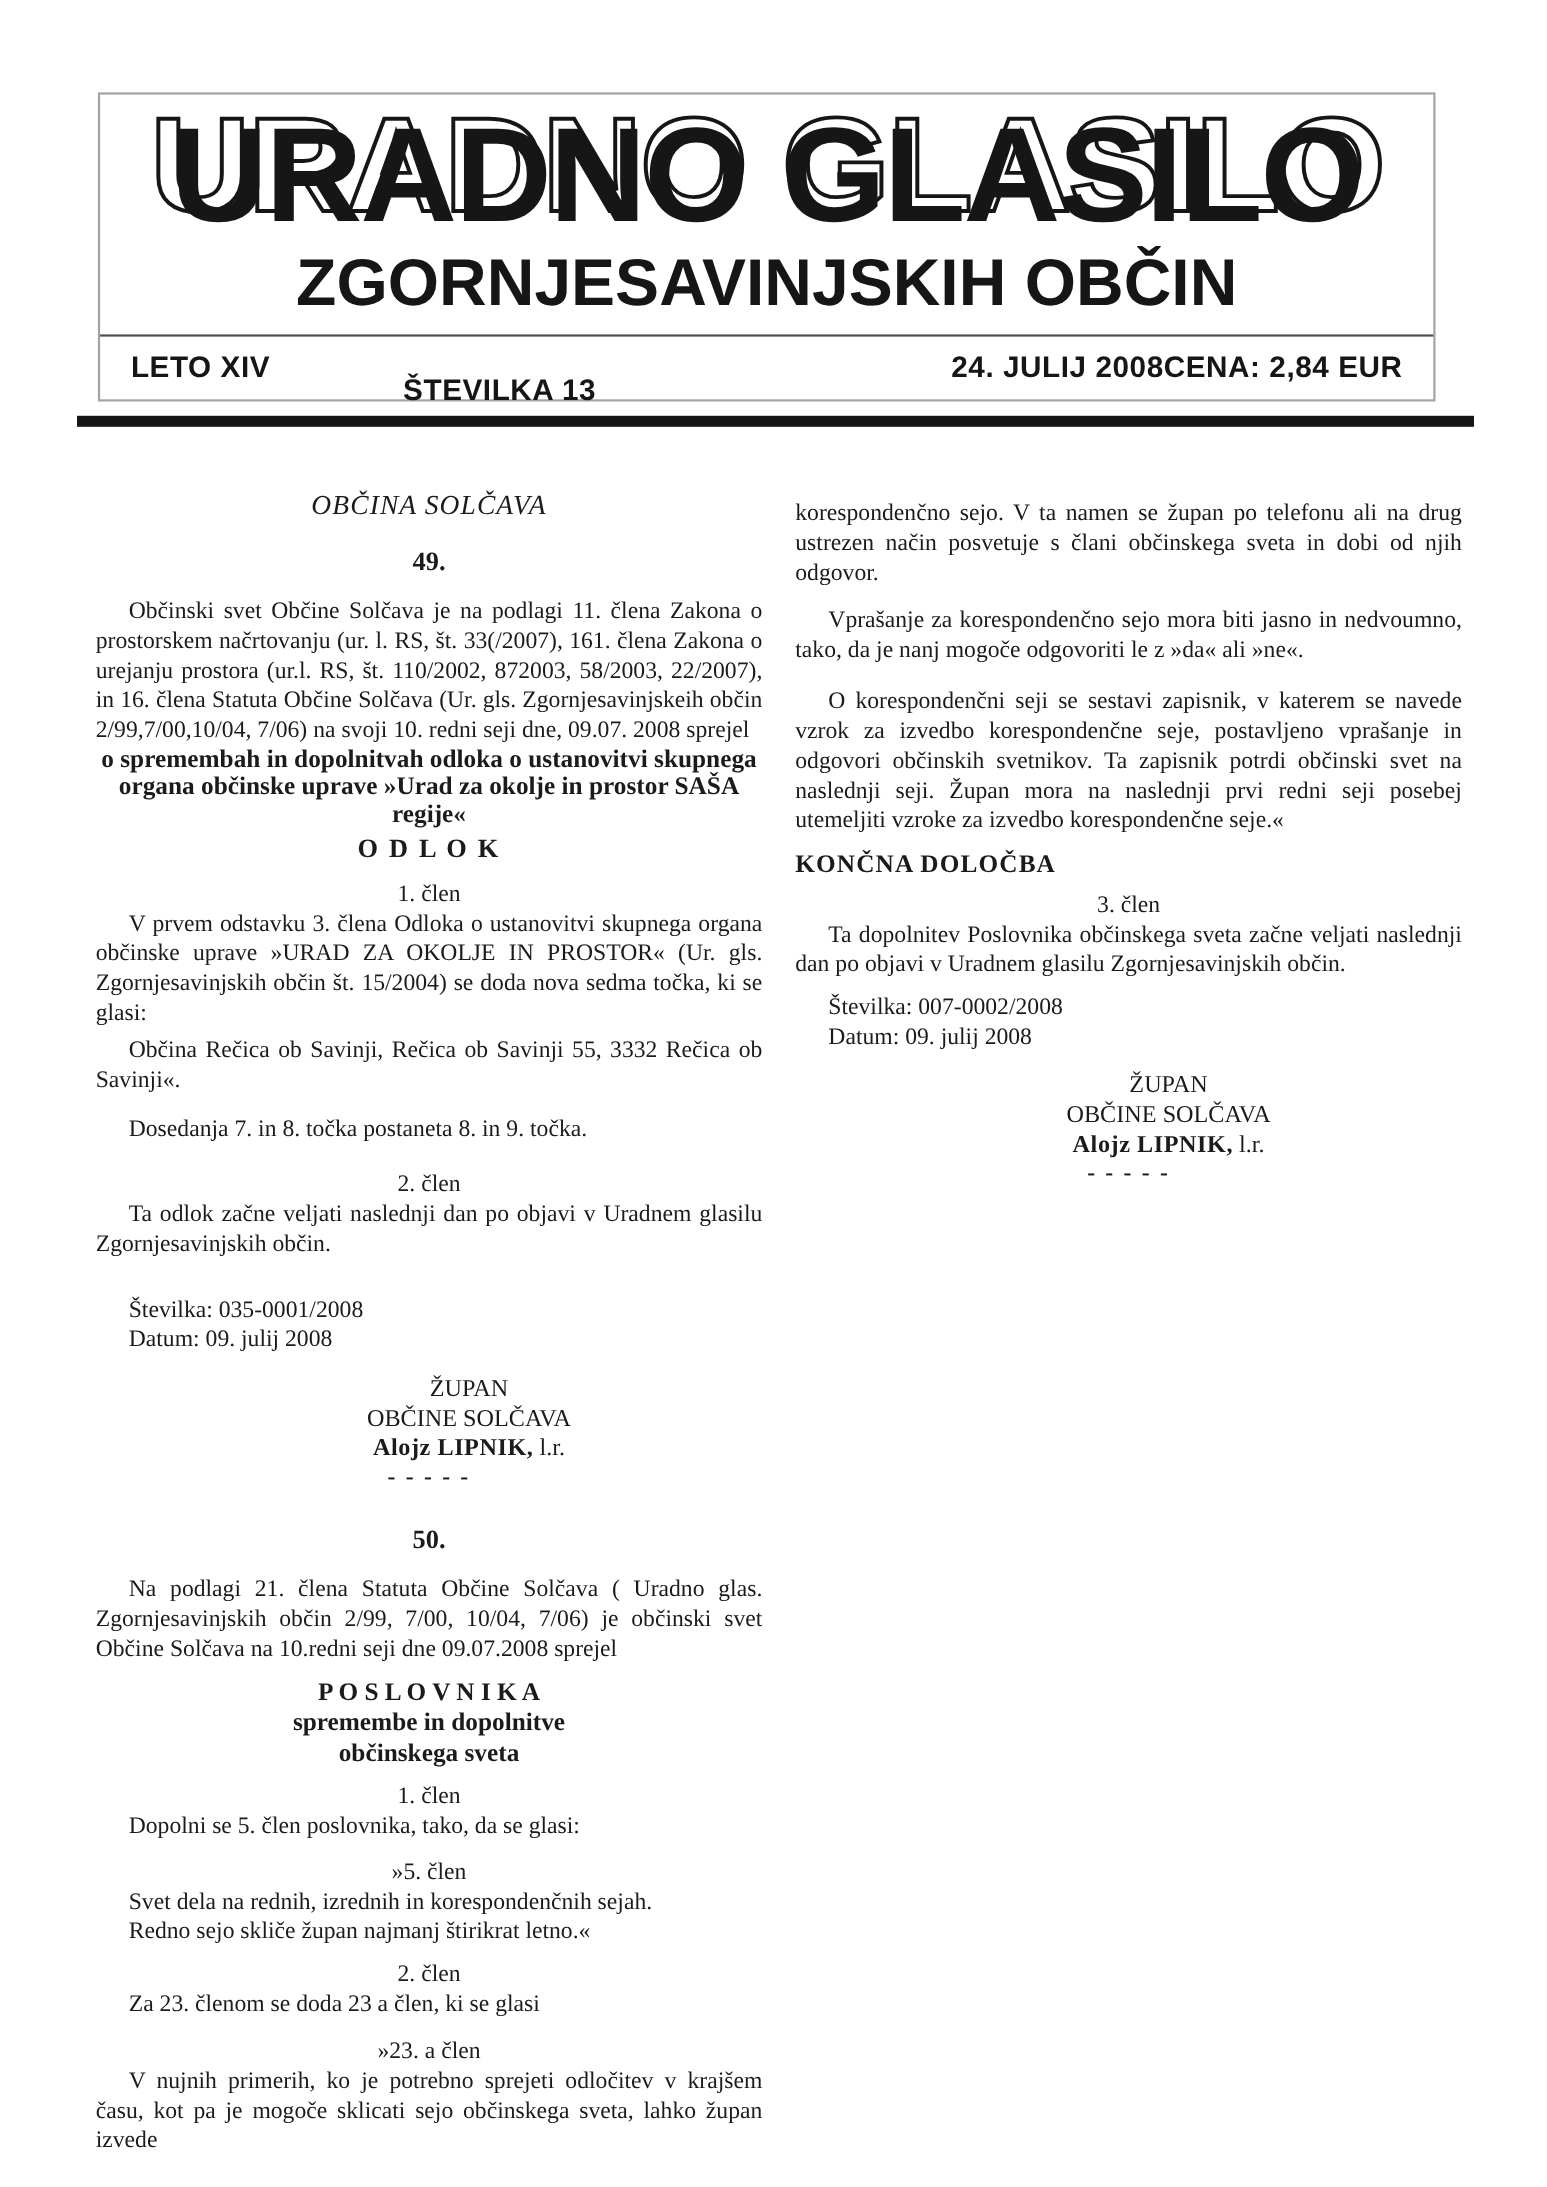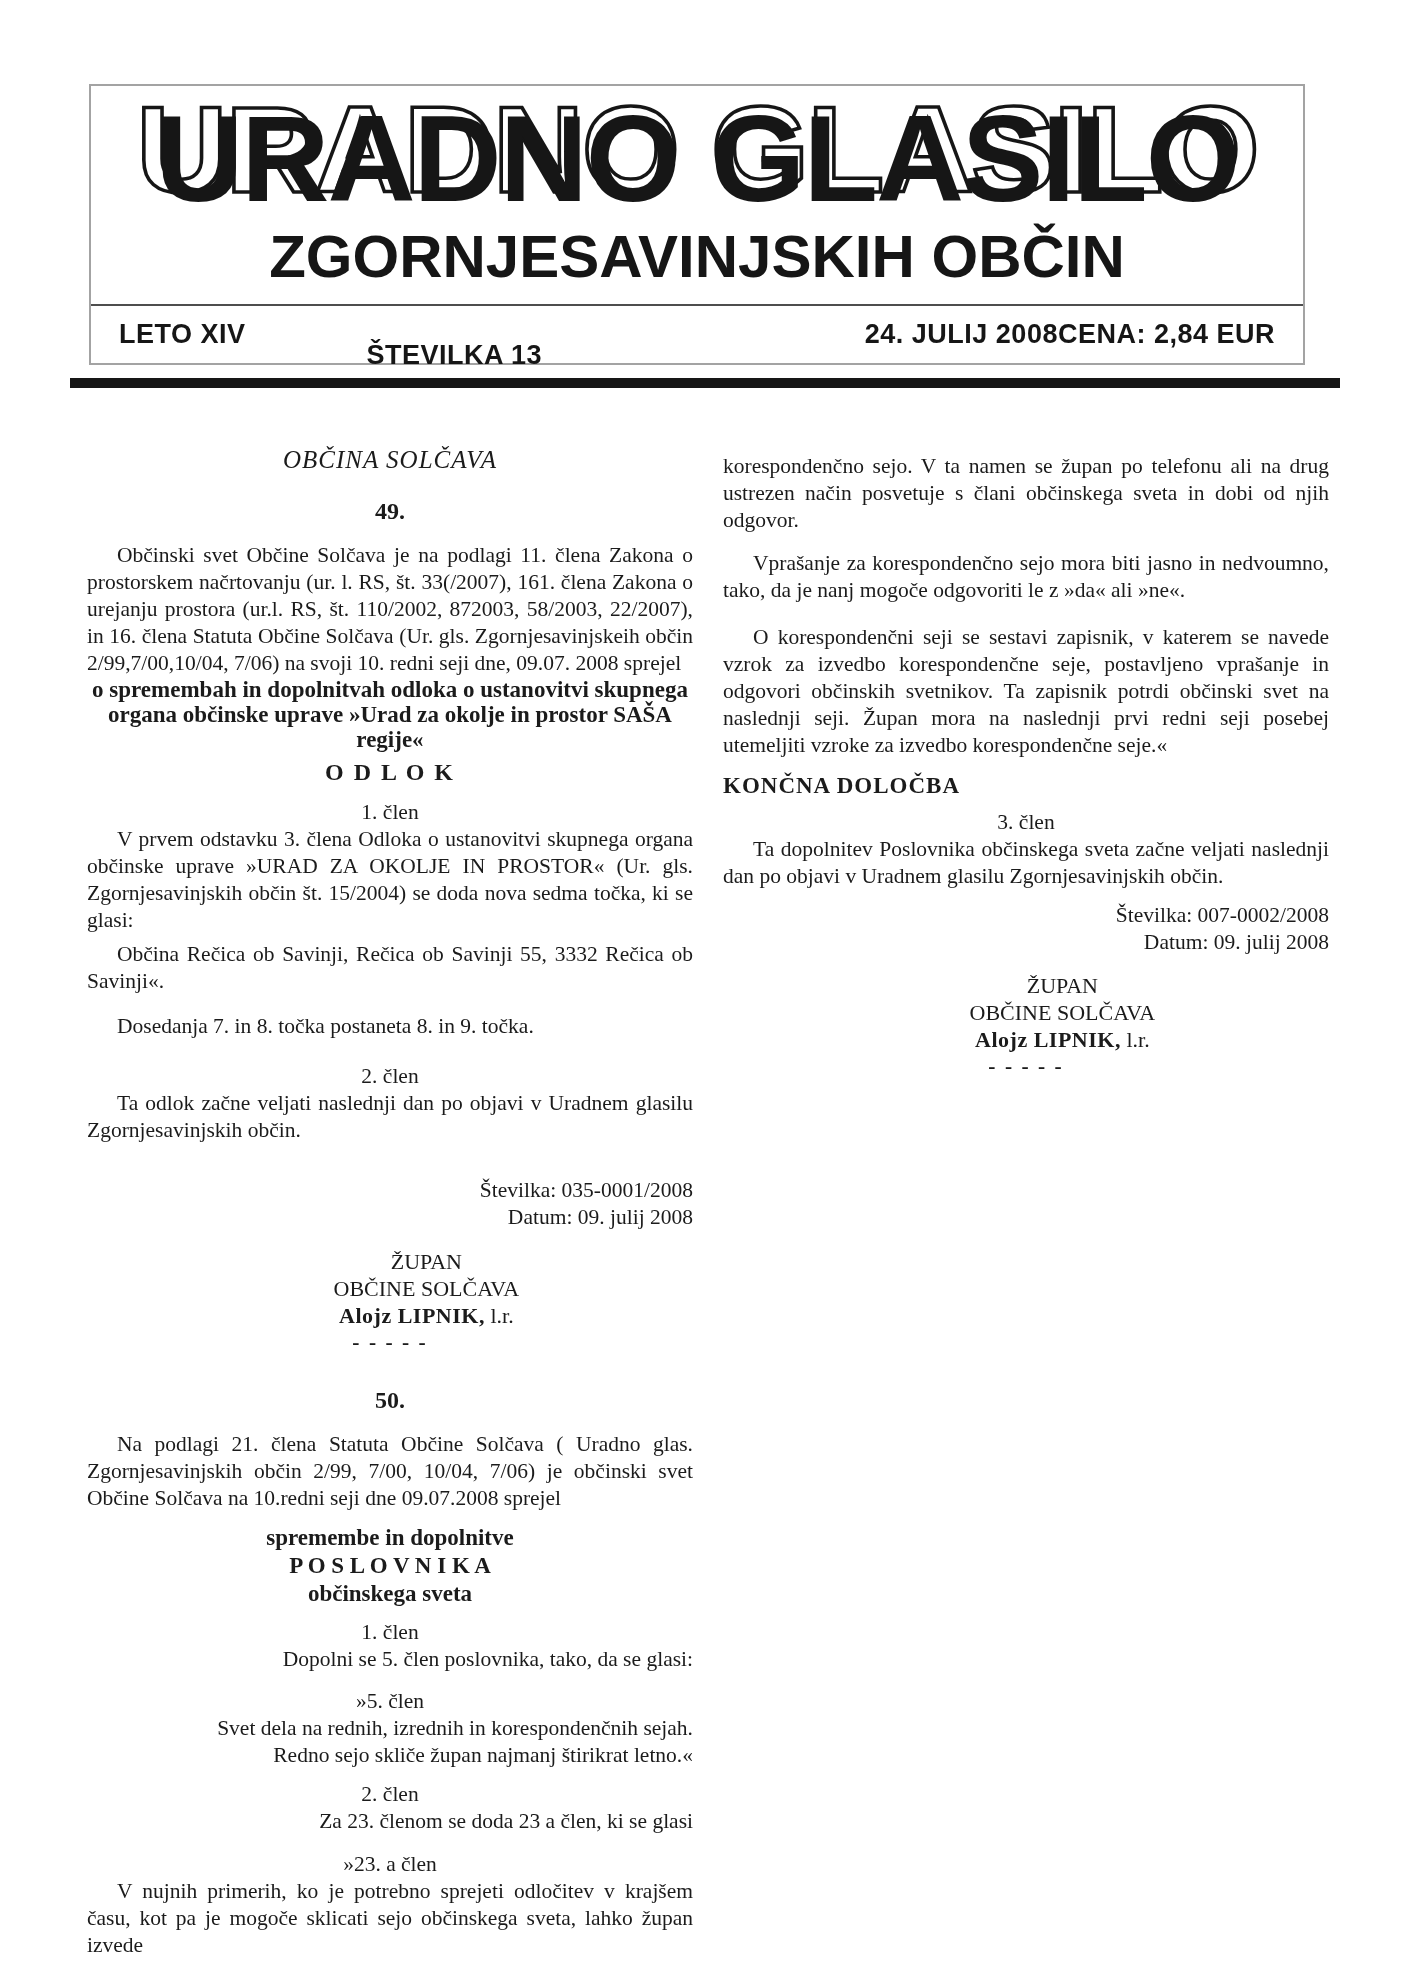--- a/index.html
+++ b/index.html
@@ -74,7 +74,7 @@
   .center{text-align:center;text-indent:0;}
   p{margin:0;}
   .ind{text-indent:30px;}
-  .pl{padding-left:30px;text-align:right;}
+  .pl{padding-left:30px;text-align:left;}
   .muni-heading{font-style:italic;font-size:25px;line-height:30px;letter-spacing:1px;}
   .item-num{font-weight:bold;font-size:24px;line-height:28px;}
   .decree-title{font-weight:bold;font-size:24px;line-height:28px;letter-spacing:2px;}

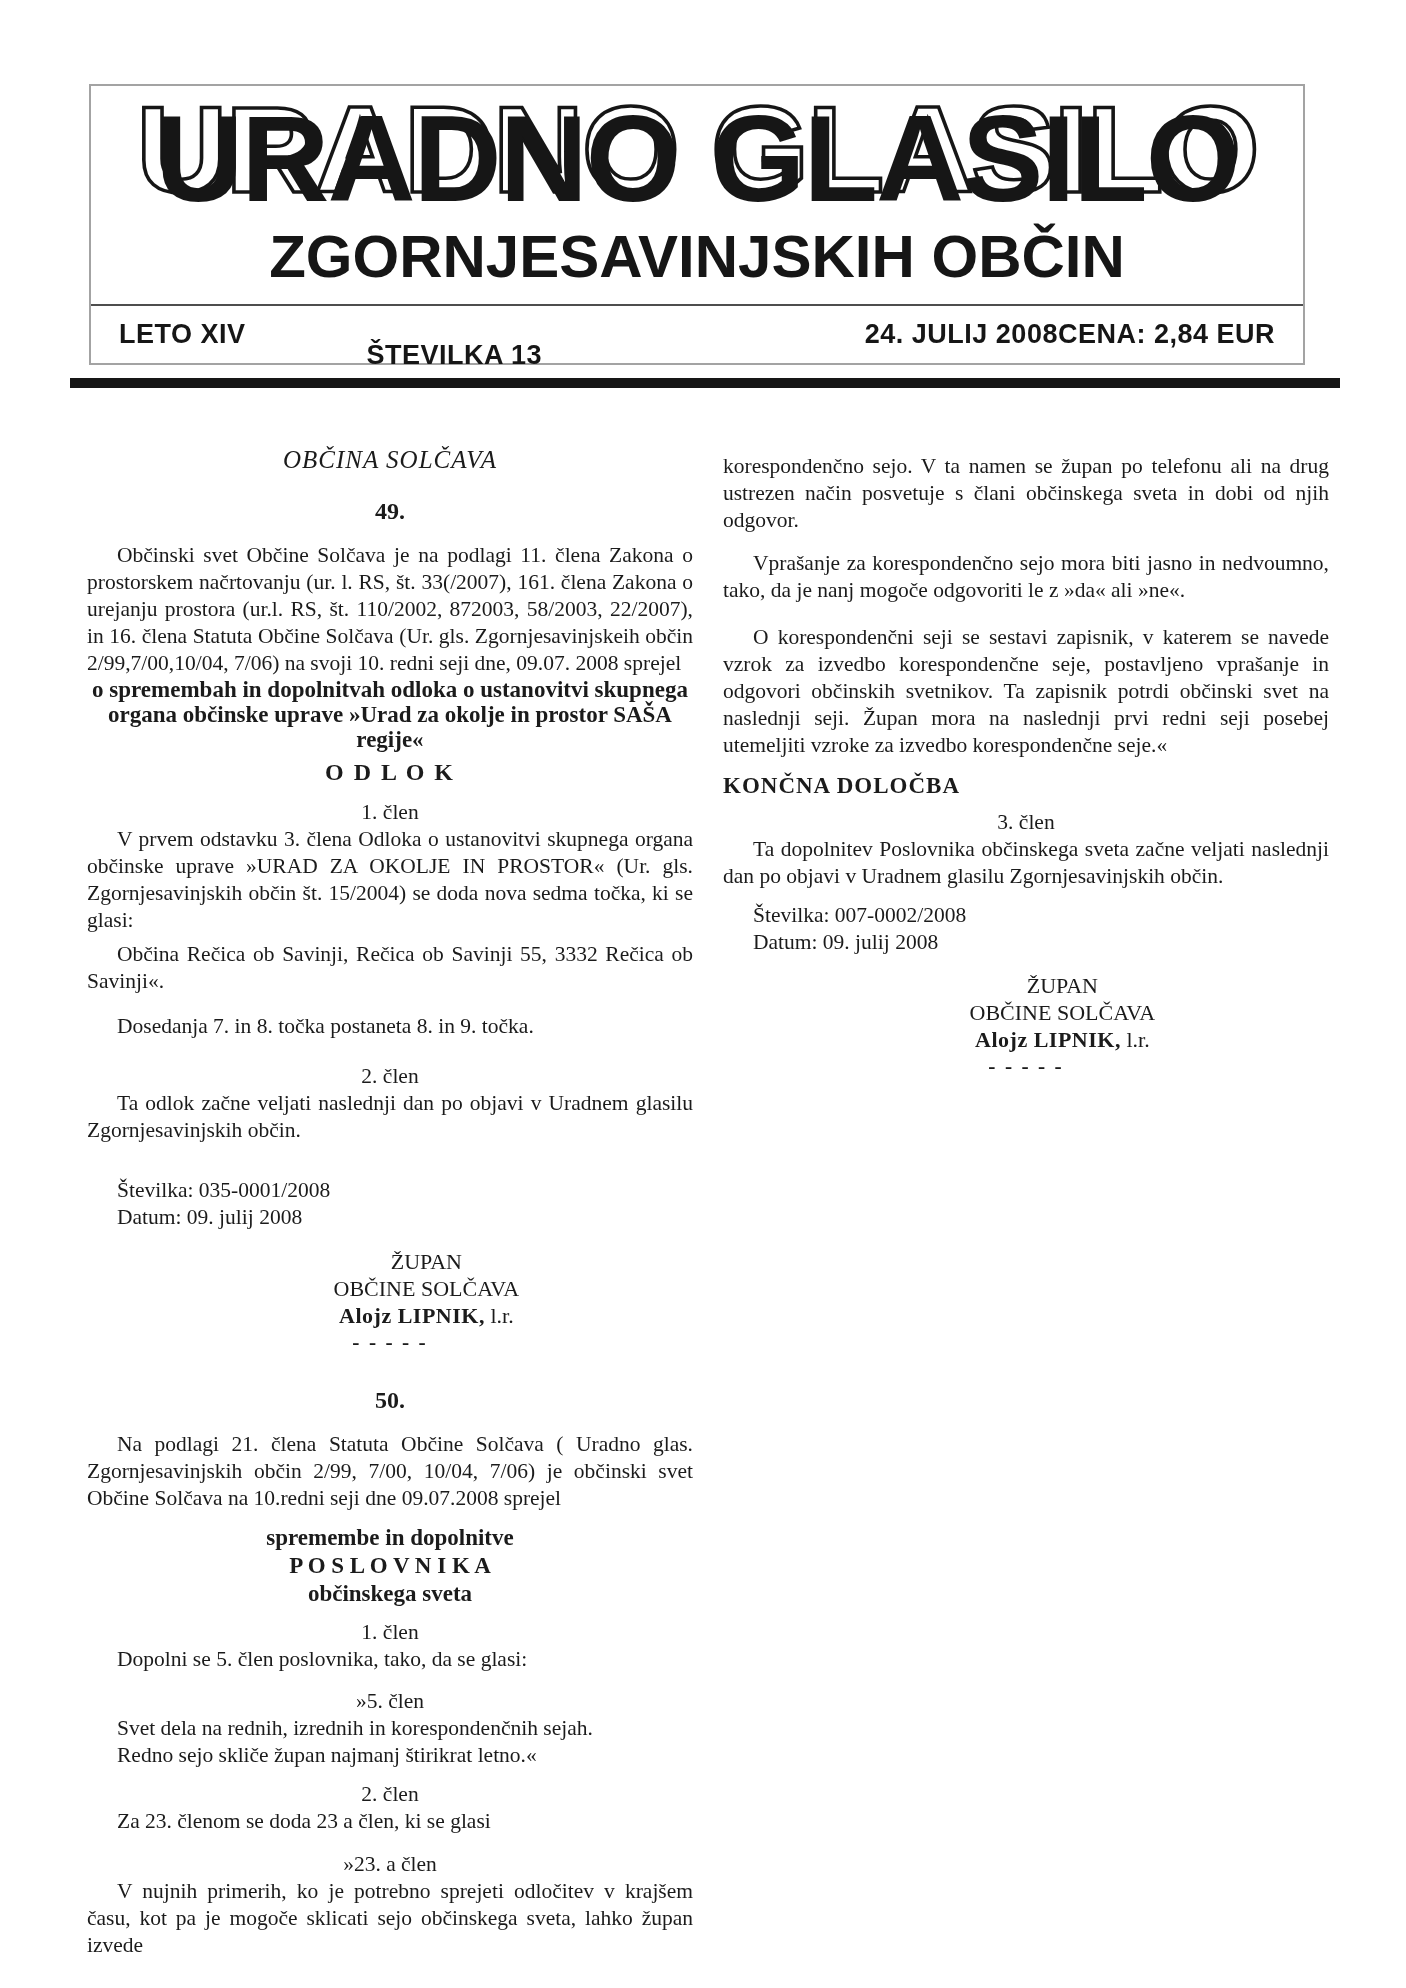--- a/index.html
+++ b/index.html
@@ -142,8 +142,8 @@
       <p class="center item-num m14">50.</p>
       <p class="ind m17">Na podlagi 21. člena Statuta Občine Solčava ( Uradno glas. Zgornjesavinjskih občin 2/99, 7/00, 10/04, 7/06) je občinski svet Občine Solčava na 10.redni seji dne 09.07.2008 sprejel</p>
       <div class="m12">
+        <p class="center bold-block">P O S L O V N I K A</p>
         <p class="center bold-block">spremembe in dopolnitve</p>
-        <p class="center bold-block">P O S L O V N I K A</p>
         <p class="center bold-block">občinskega sveta</p>
       </div>
       <p class="center m11">1. člen</p>

